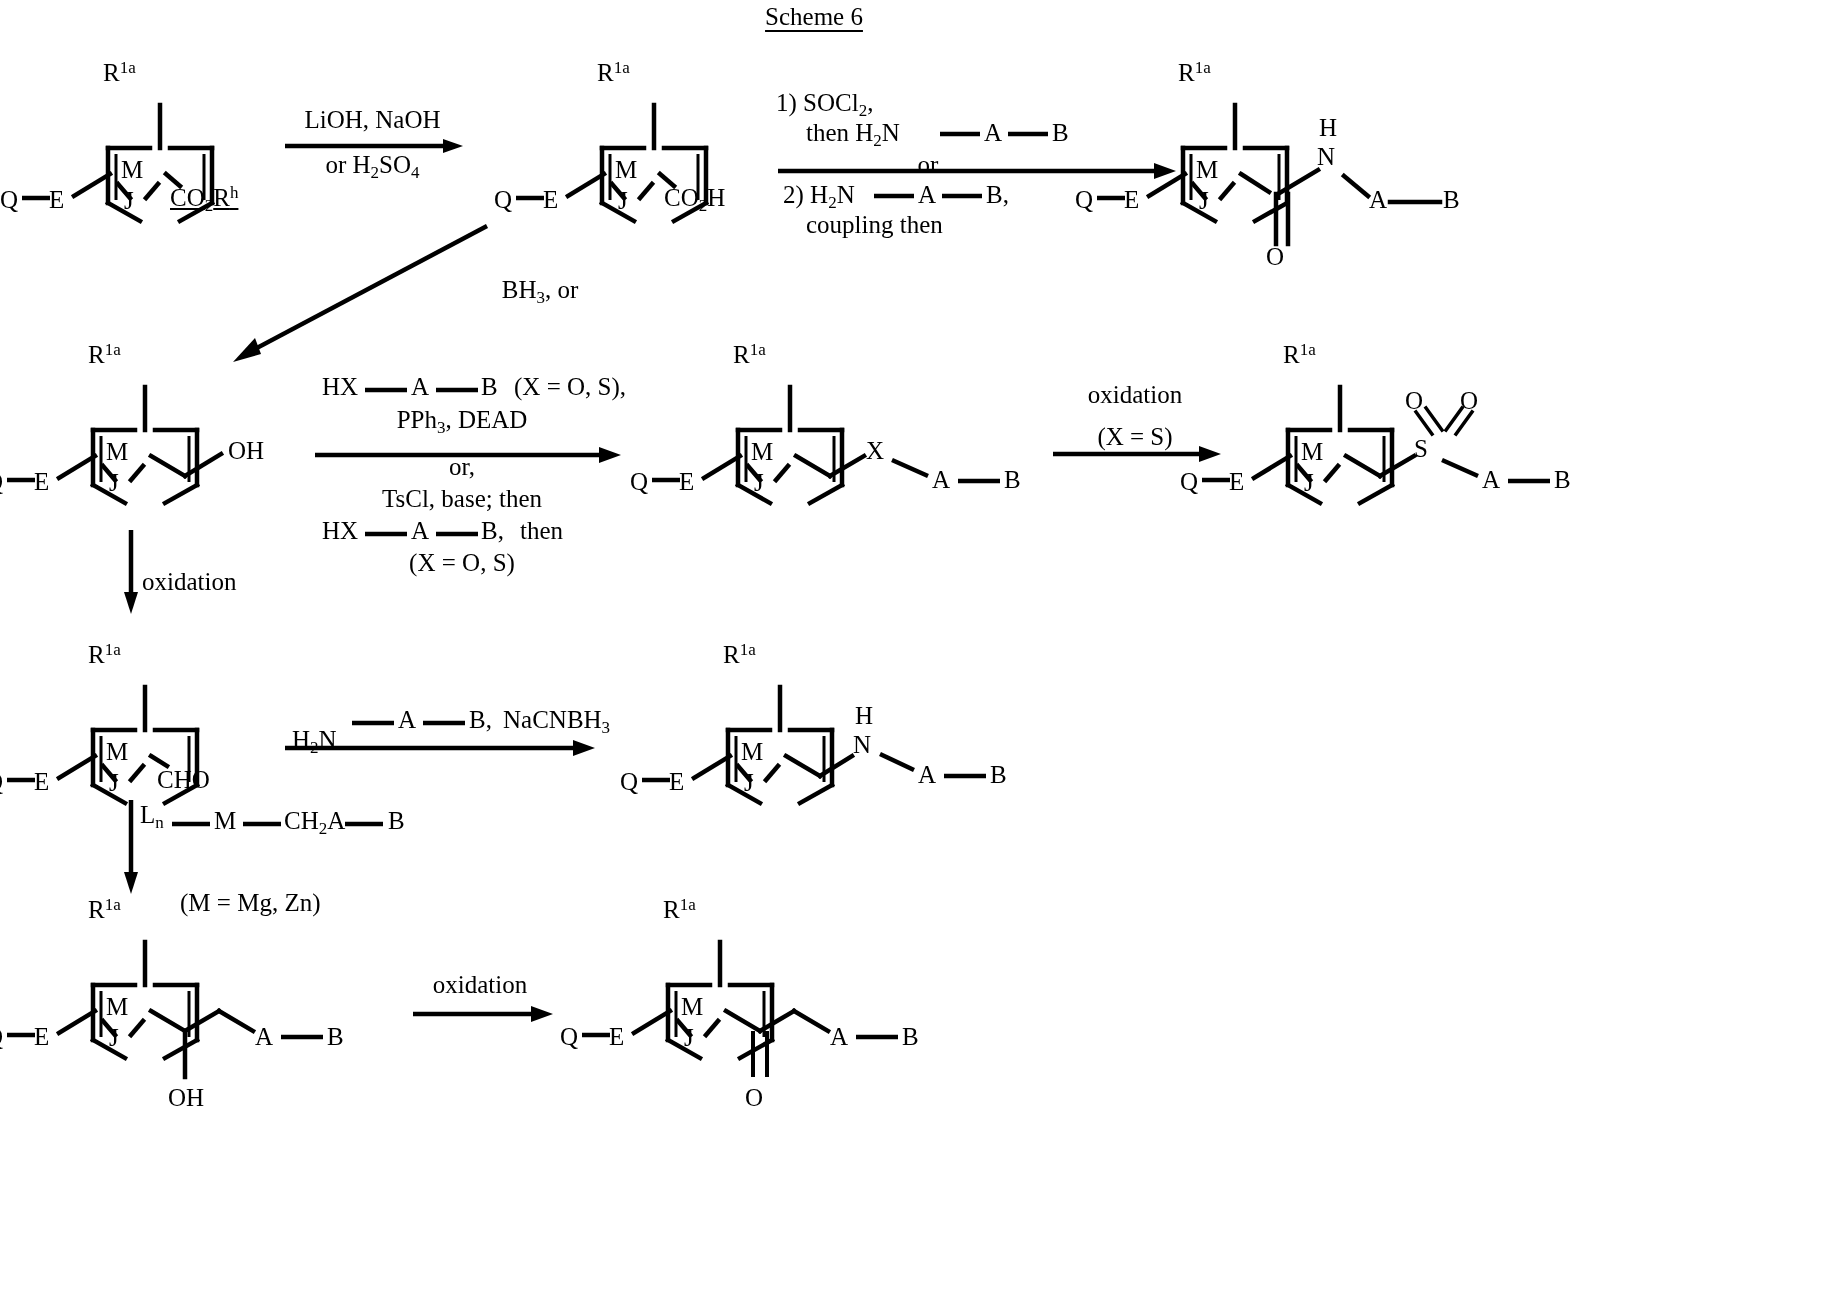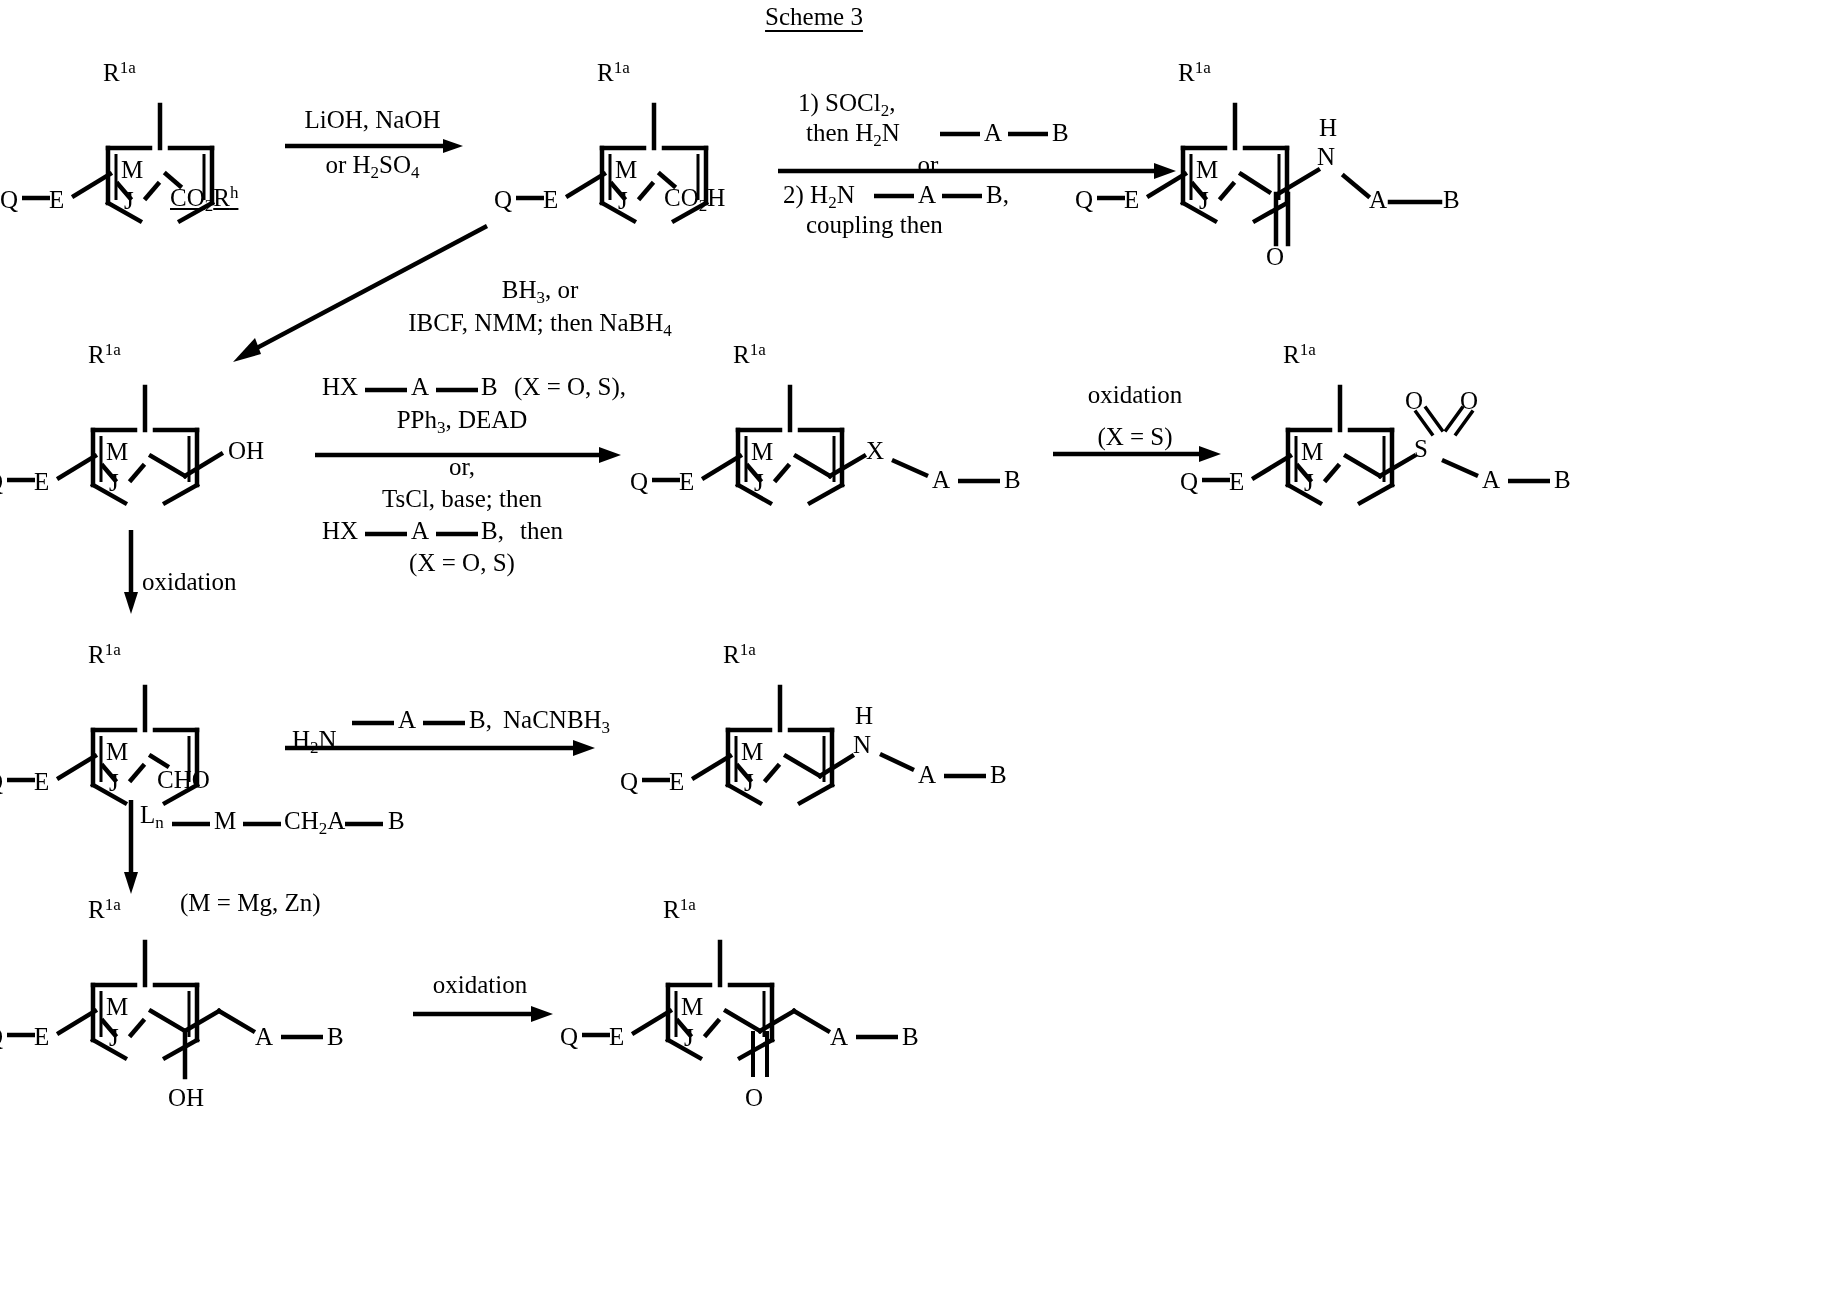--- a/index.html
+++ b/index.html
@@ -21,7 +21,7 @@
 
 <div class="page">
 
-  <div class="abs txt title ctr" style="left:714px;top:2px;width:200px;">Scheme 3</div>
+  <div class="abs txt title ctr" style="left:714px;top:2px;width:200px;">Scheme 6</div>
 
   <div class="abs" style="left:0px;top:58px;">
     <svg width="300" height="165" viewBox="0 0 300 165">

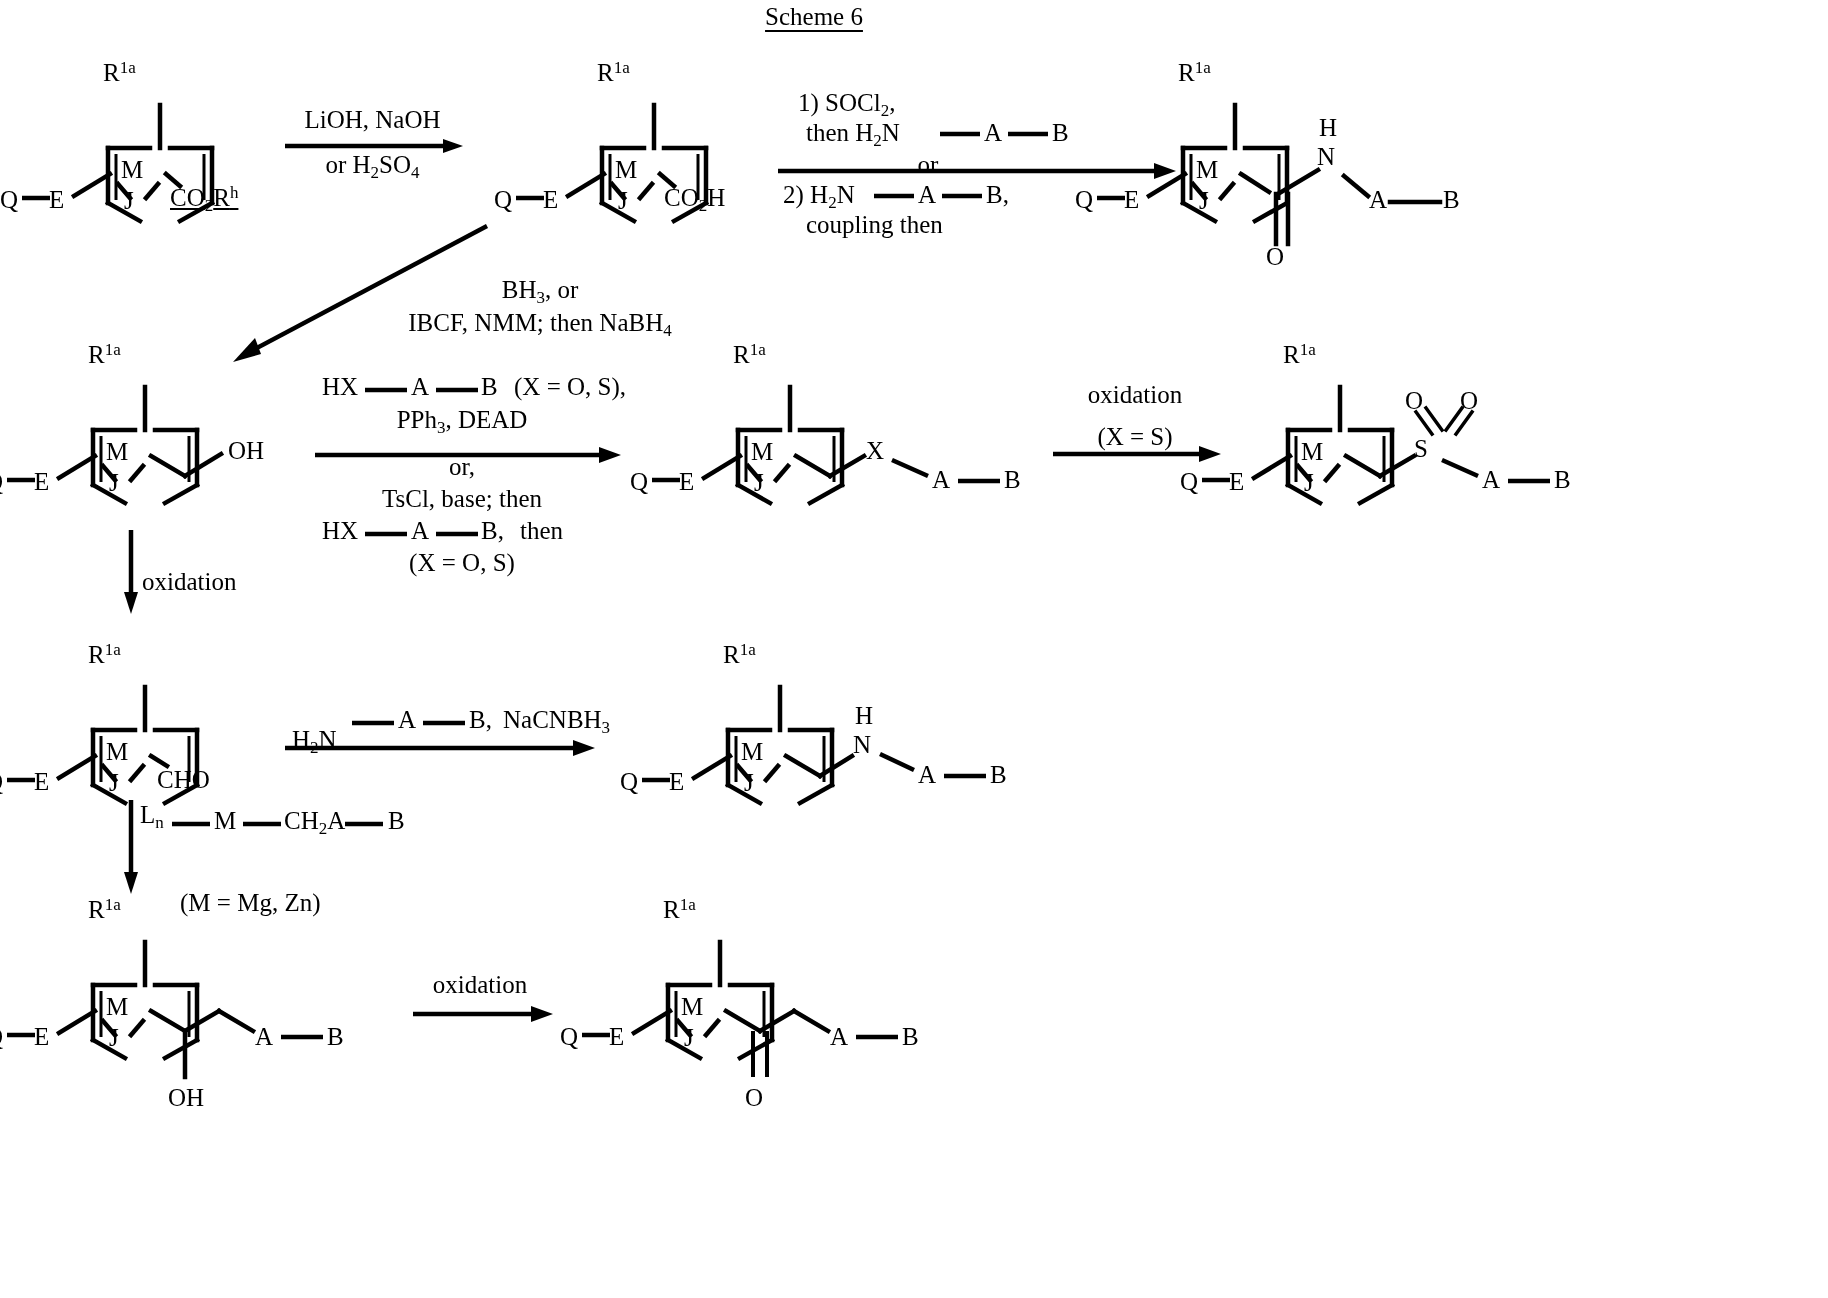--- a/index.html
+++ b/index.html
@@ -119,7 +119,7 @@
     </svg>
   </div>
 
-  <div class="abs txt rg" style="left:798px;top:88px;">
+  <div class="abs txt rg" style="left:776px;top:88px;">
     1) SOCl<sub>2</sub>,
   </div>
   <div class="abs txt rg" style="left:806px;top:118px;">

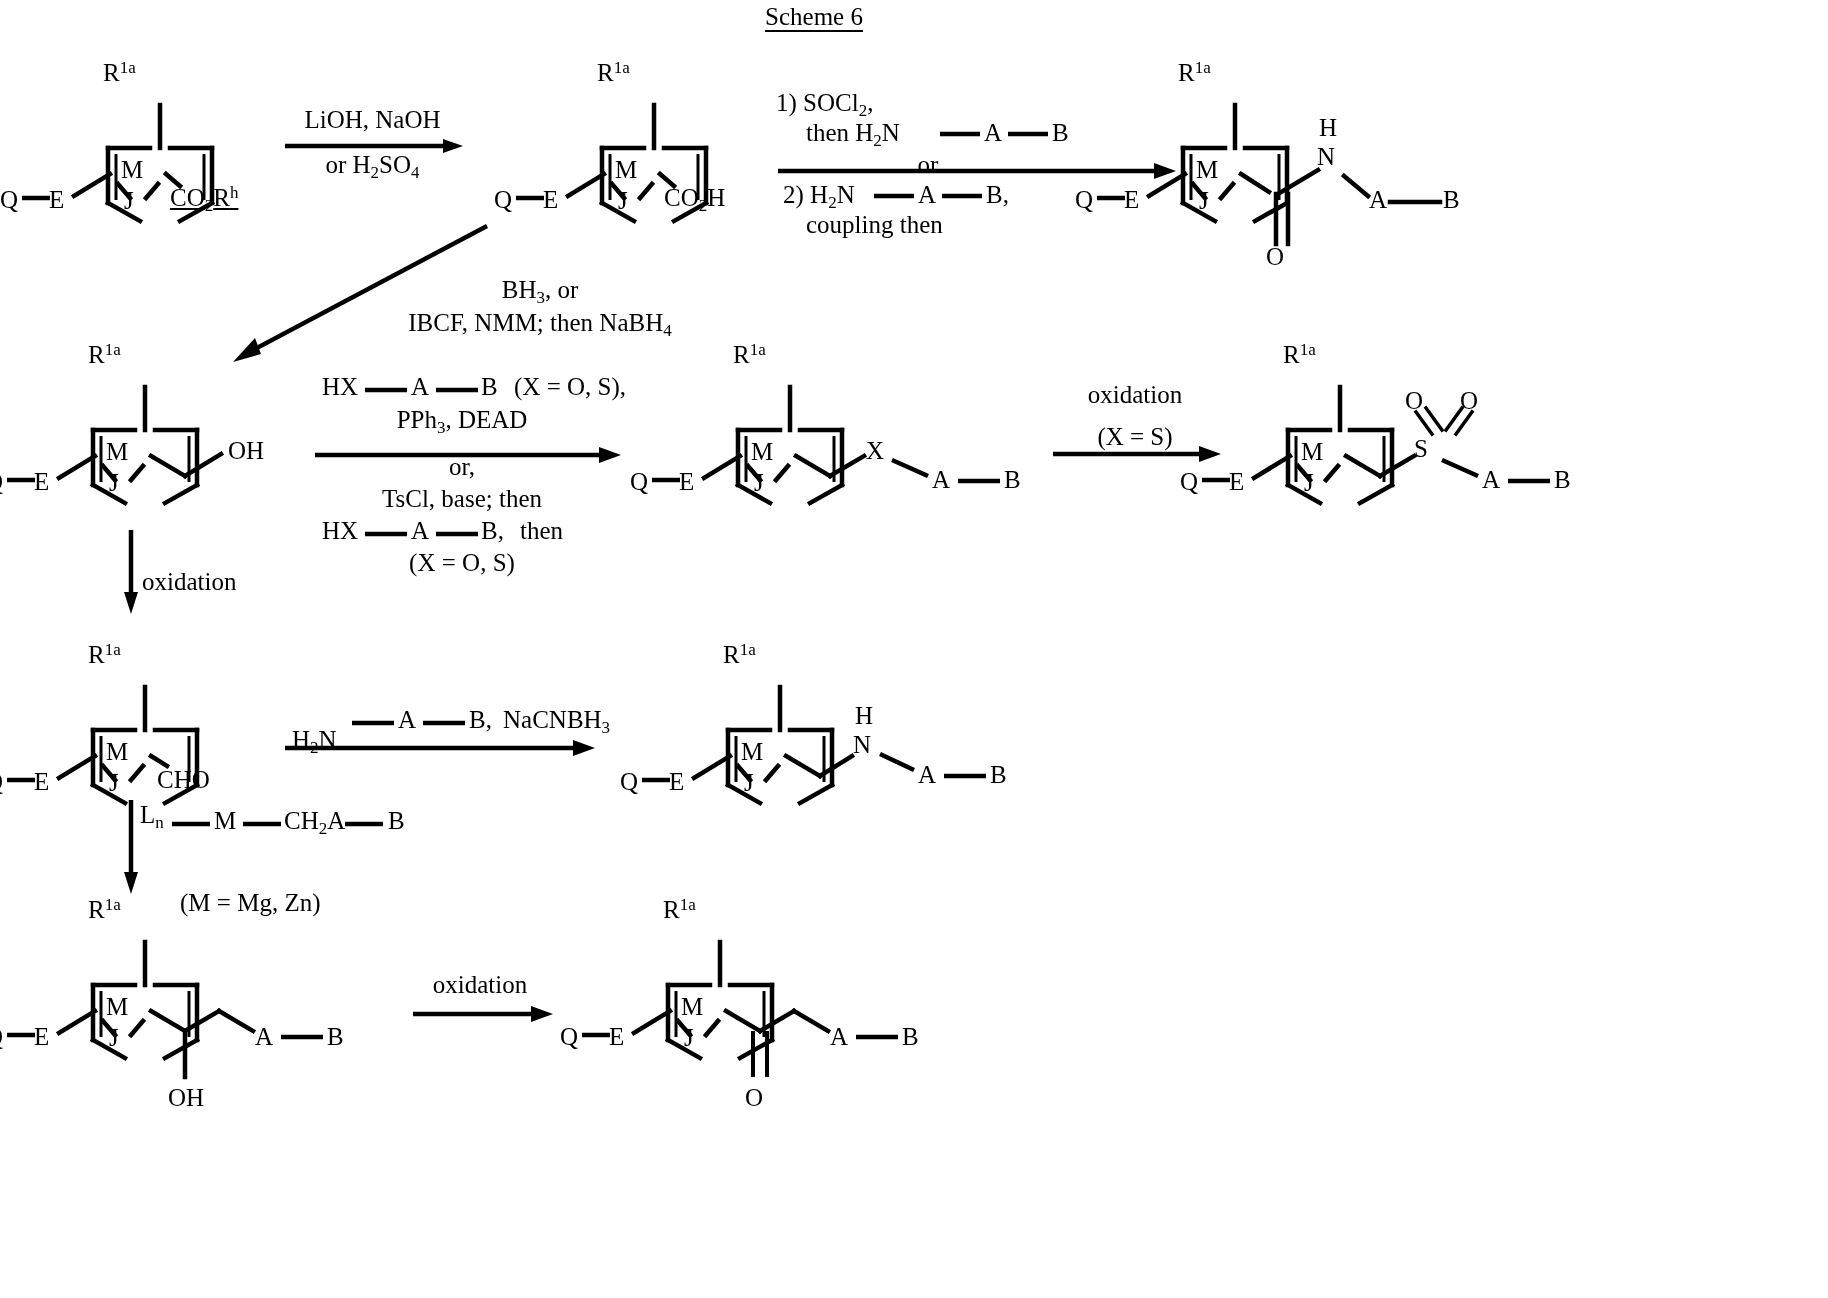--- a/index.html
+++ b/index.html
@@ -228,7 +228,6 @@
     </svg>
   </div>
   <div class="abs txt rg ctr" style="left:400px;top:275px;width:280px;">BH<sub>3</sub>, or</div>
-  <div class="abs txt rg ctr" style="left:385px;top:308px;width:310px;">IBCF, NMM; then NaBH<sub>4</sub></div>
 
   <div class="abs" style="left:-15px;top:340px;">
     <svg width="300" height="165" viewBox="0 0 300 165">

